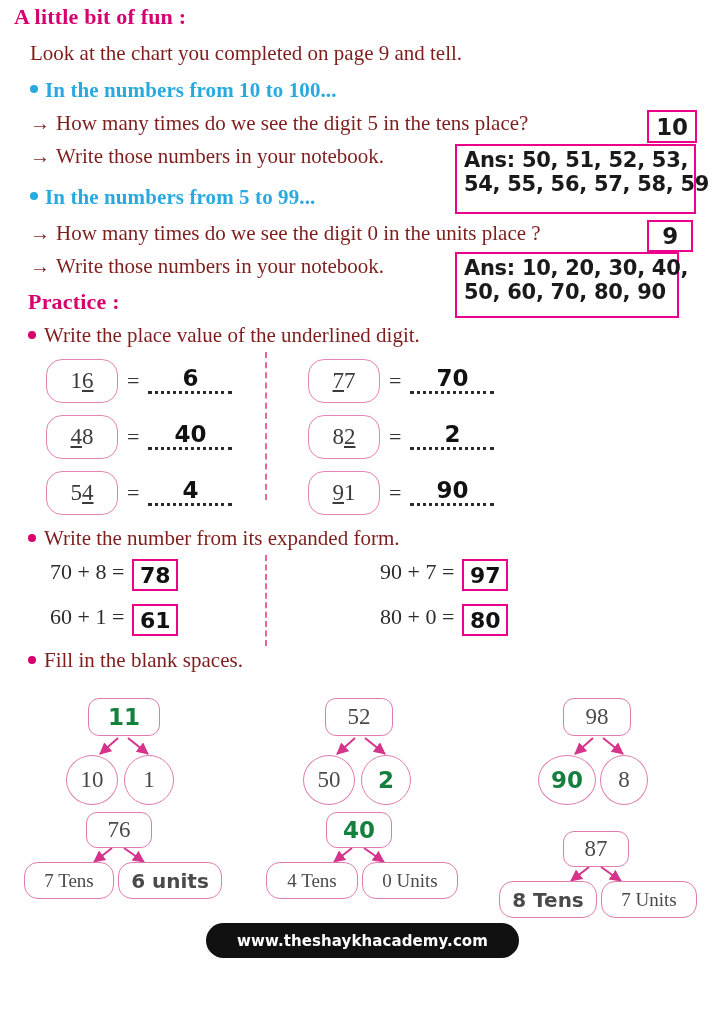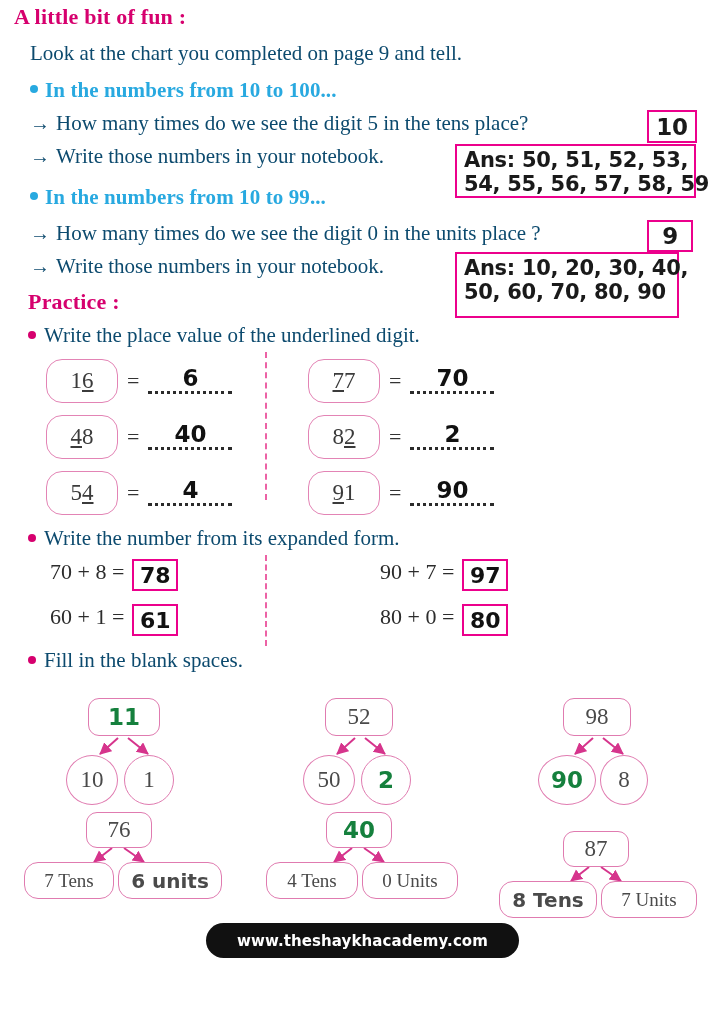--- a/index.html
+++ b/index.html
@@ -49,7 +49,7 @@
   .body-line {
     font-family: "Liberation Serif", serif;
     font-size: 21px;
-    color: #0c4a6e;
+    color: #7f1d1d;
     white-space: nowrap;
   }
   .arrow { font-size: 20px; margin-right: 6px; }

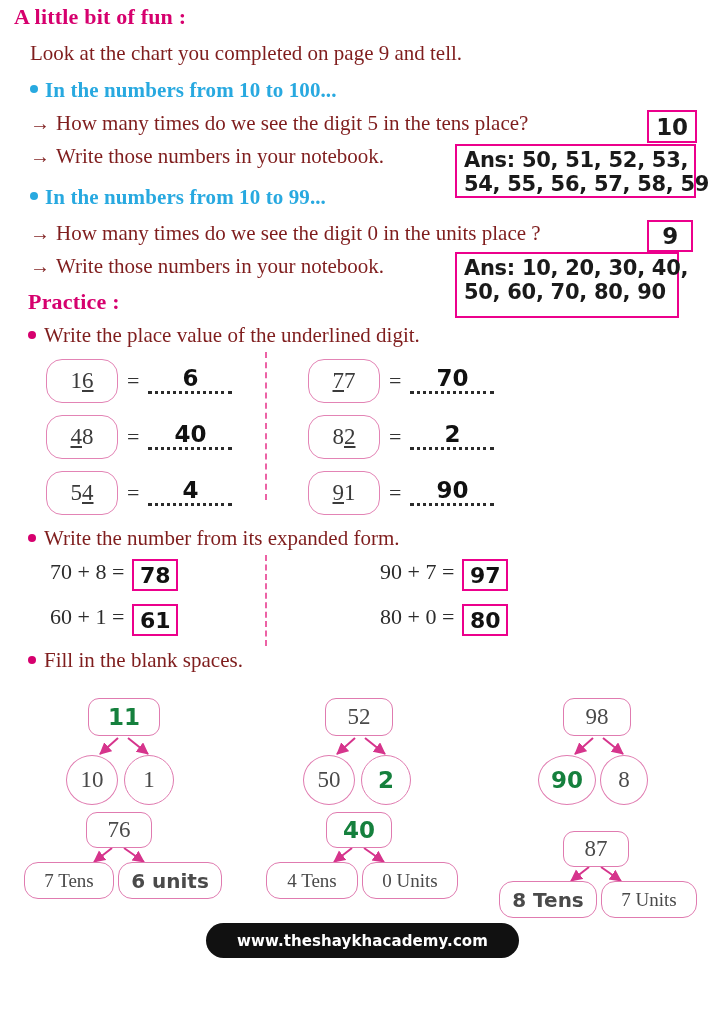--- a/index.html
+++ b/index.html
@@ -208,7 +208,7 @@
   <div style="position:absolute;left:30px;top:144px;" class="body-line">
     <span class="arrow">→</span><span>Write those numbers in your notebook.</span>
   </div>
-  <div class="ansbox-multiline" style="left:455px;top:144px;width:241px;height:54px;">
+  <div class="ansbox-multiline" style="left:455px;top:144px;width:241px;height:70px;">
     <span class="hand">Ans: 50, 51, 52, 53,</span>
     <span class="hand">54, 55, 56, 57, 58, 59</span>
   </div>

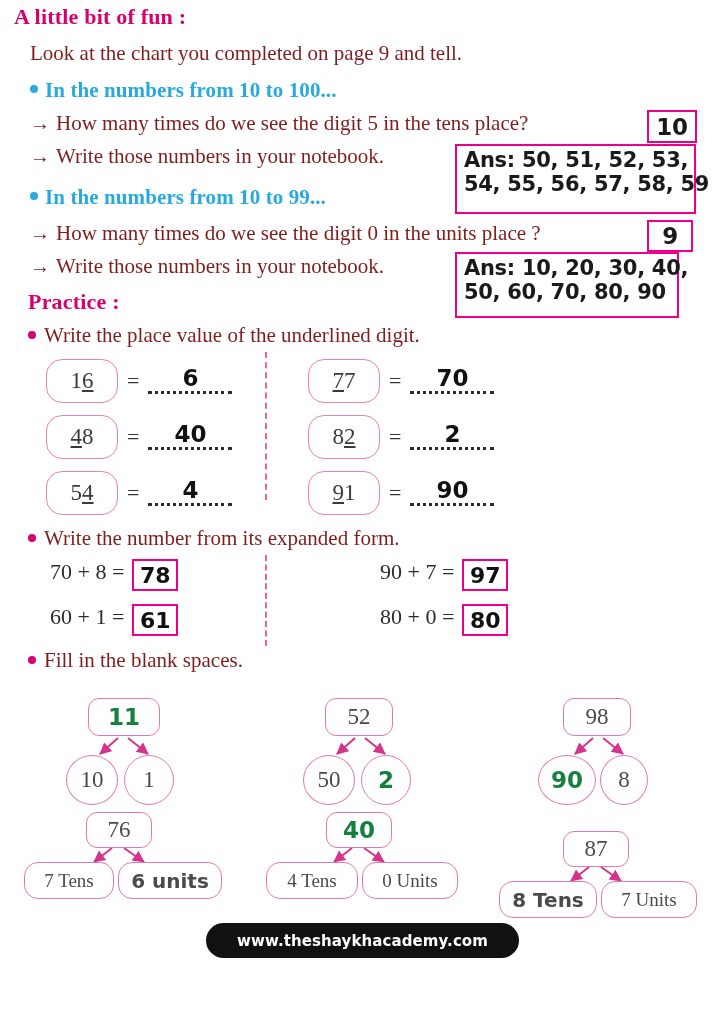--- a/index.html
+++ b/index.html
@@ -214,7 +214,7 @@
   </div>
 
   <div style="position:absolute;left:30px;top:185px;">
-    <span class="bullet-blue"></span><span class="hdr-blue">In the numbers from 10 to 99...</span>
+    <span class="bullet-blue"></span><span class="hdr-blue">In the numbers from 5 to 99...</span>
   </div>
 
   <div style="position:absolute;left:30px;top:221px;" class="body-line">

